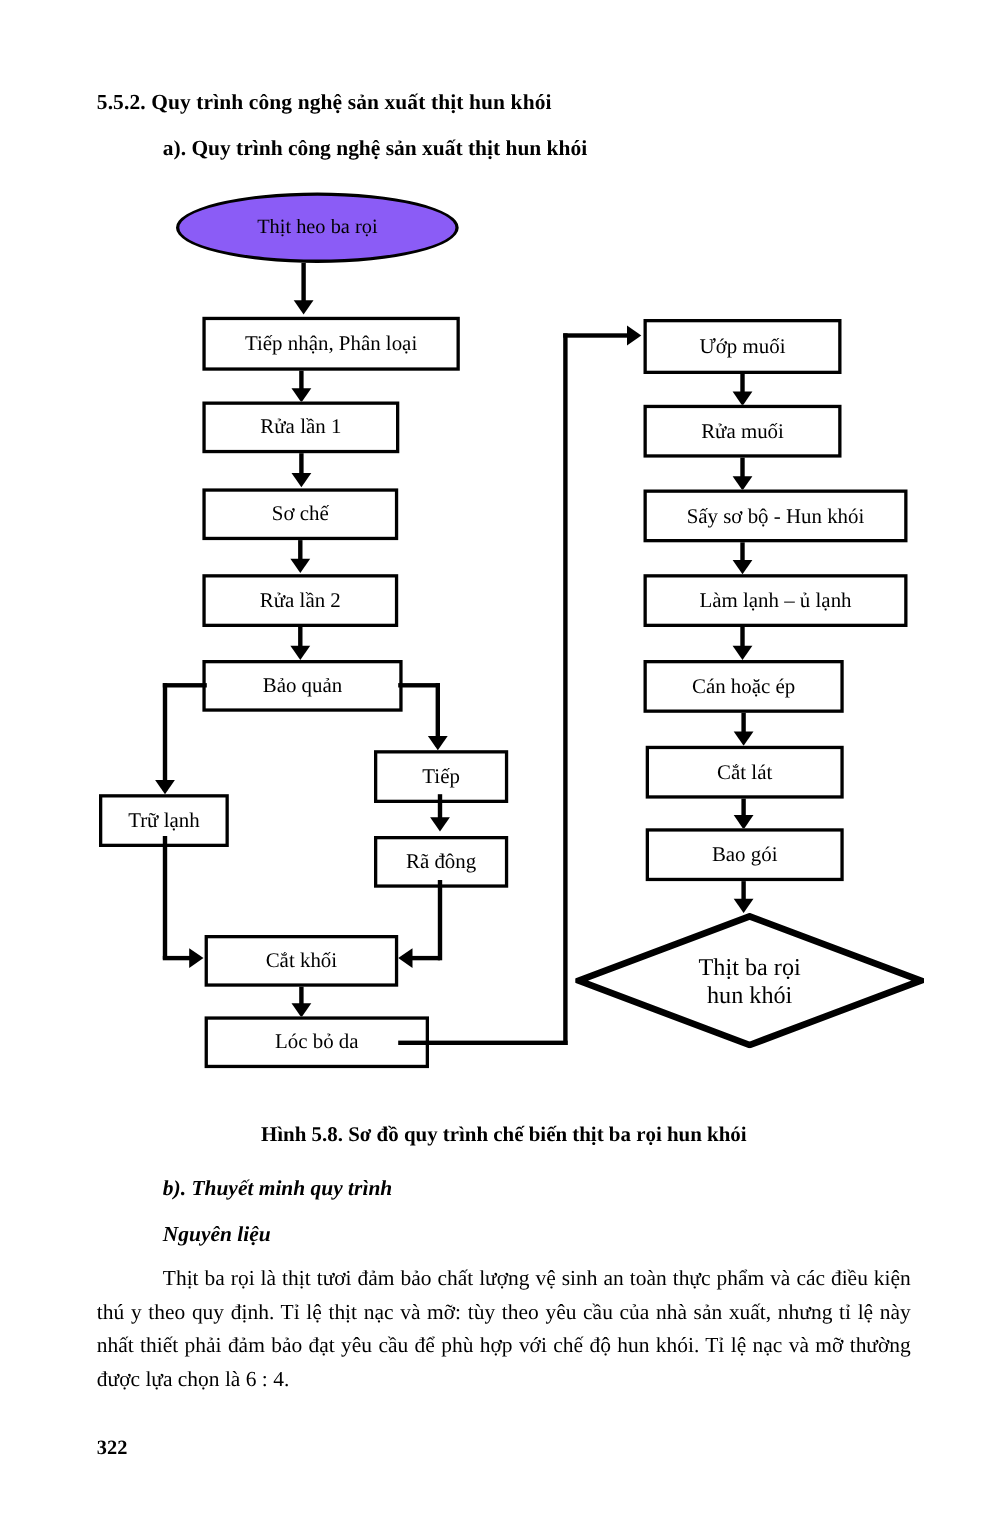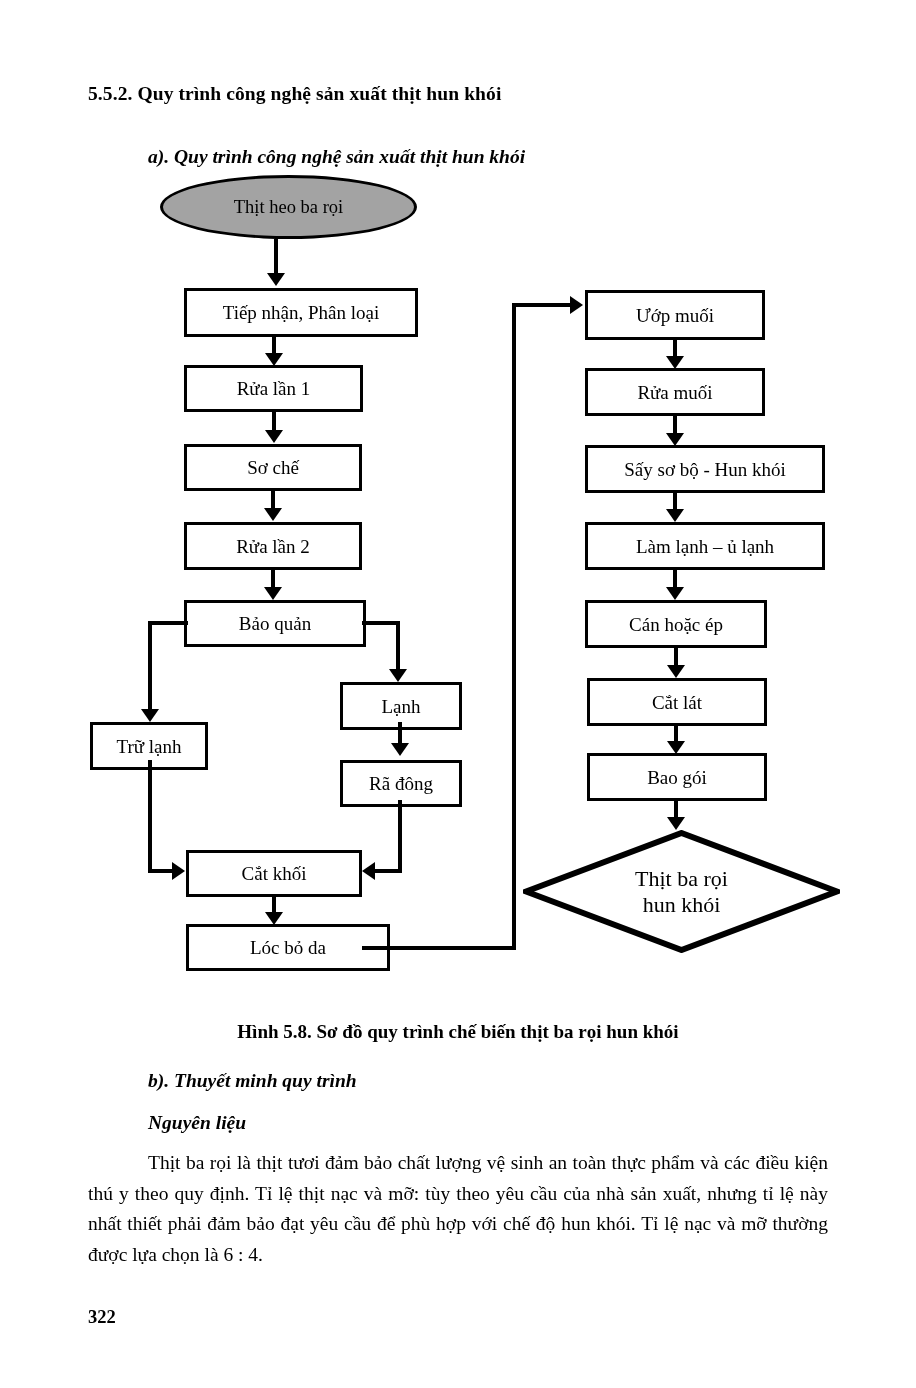--- a/index.html
+++ b/index.html
@@ -10,7 +10,7 @@
 
   
   .h-sec{position:absolute;left:88px;top:83px;font-size:19.5px;font-weight:bold;letter-spacing:.1px;white-space:nowrap;}
-  .h-sub{position:absolute;left:148px;top:125px;font-size:19.5px;font-weight:bold;font-style:italic;white-space:nowrap;margin-top:21px;}
+  .h-sub{position:absolute;left:148px;top:125px;font-size:19.5px;font-weight:bold;white-space:nowrap;}
 
   .fig-caption{position:absolute;left:0;top:1021px;width:916px;text-align:center;
                font-size:19px;font-weight:bold;}

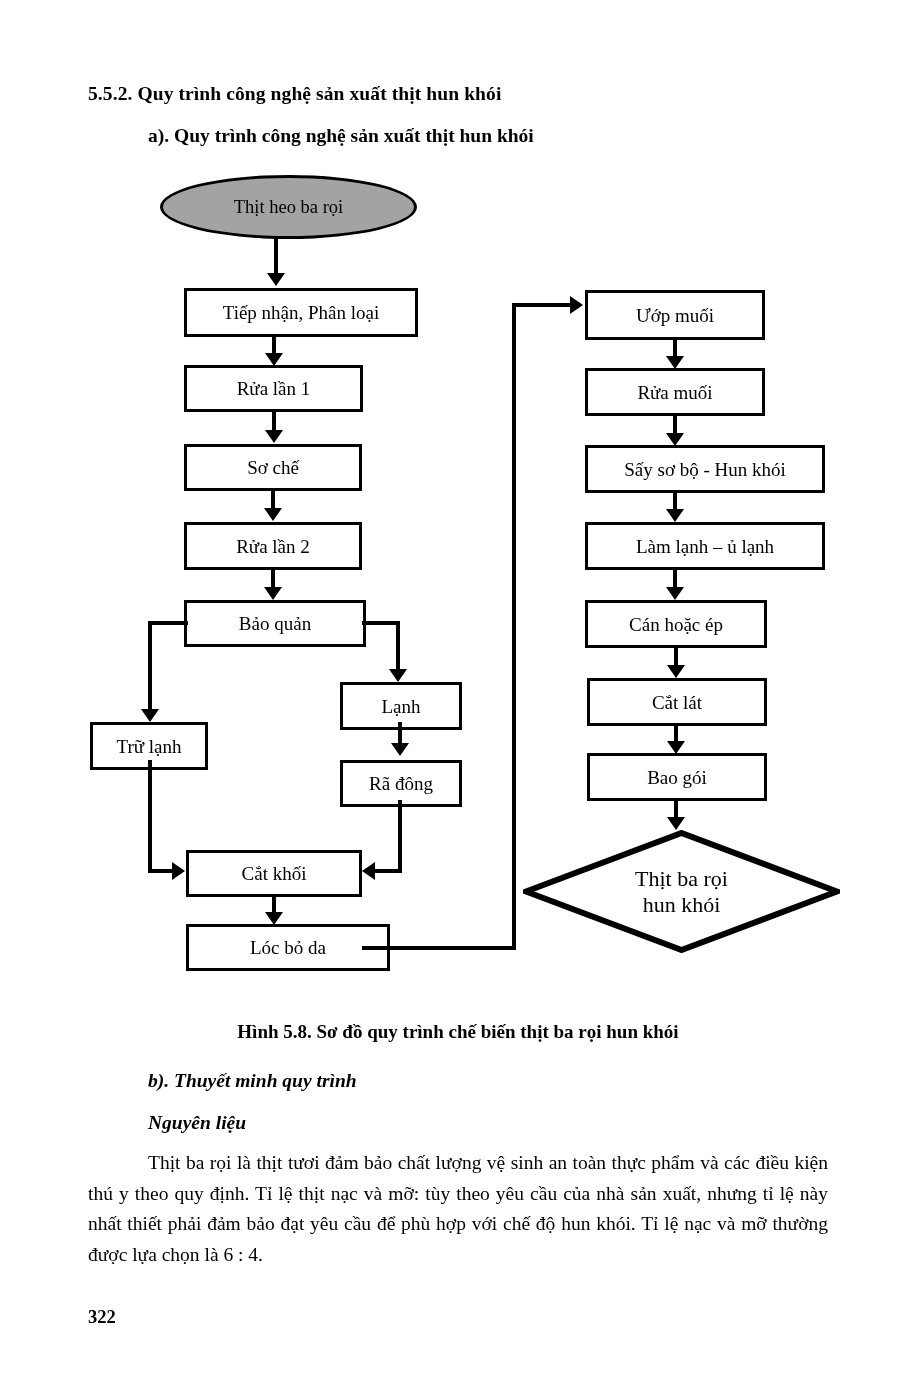--- a/index.html
+++ b/index.html
@@ -27,7 +27,7 @@
   .node{position:absolute;box-sizing:border-box;border:3px solid #000;background:#fff;
         display:flex;align-items:center;justify-content:center;text-align:center;
         font-size:19px;line-height:23px;}
-  .ellipse{position:absolute;box-sizing:border-box;border:3.5px solid #000;background:#a3a3a3;
+  .ellipse{position:absolute;box-sizing:border-box;border:3.5px solid #000;background:#8b5cf6;
            border-radius:50%;display:flex;align-items:center;justify-content:center;
            font-size:18.5px;}
   .diamond{position:absolute;display:flex;align-items:center;justify-content:center;

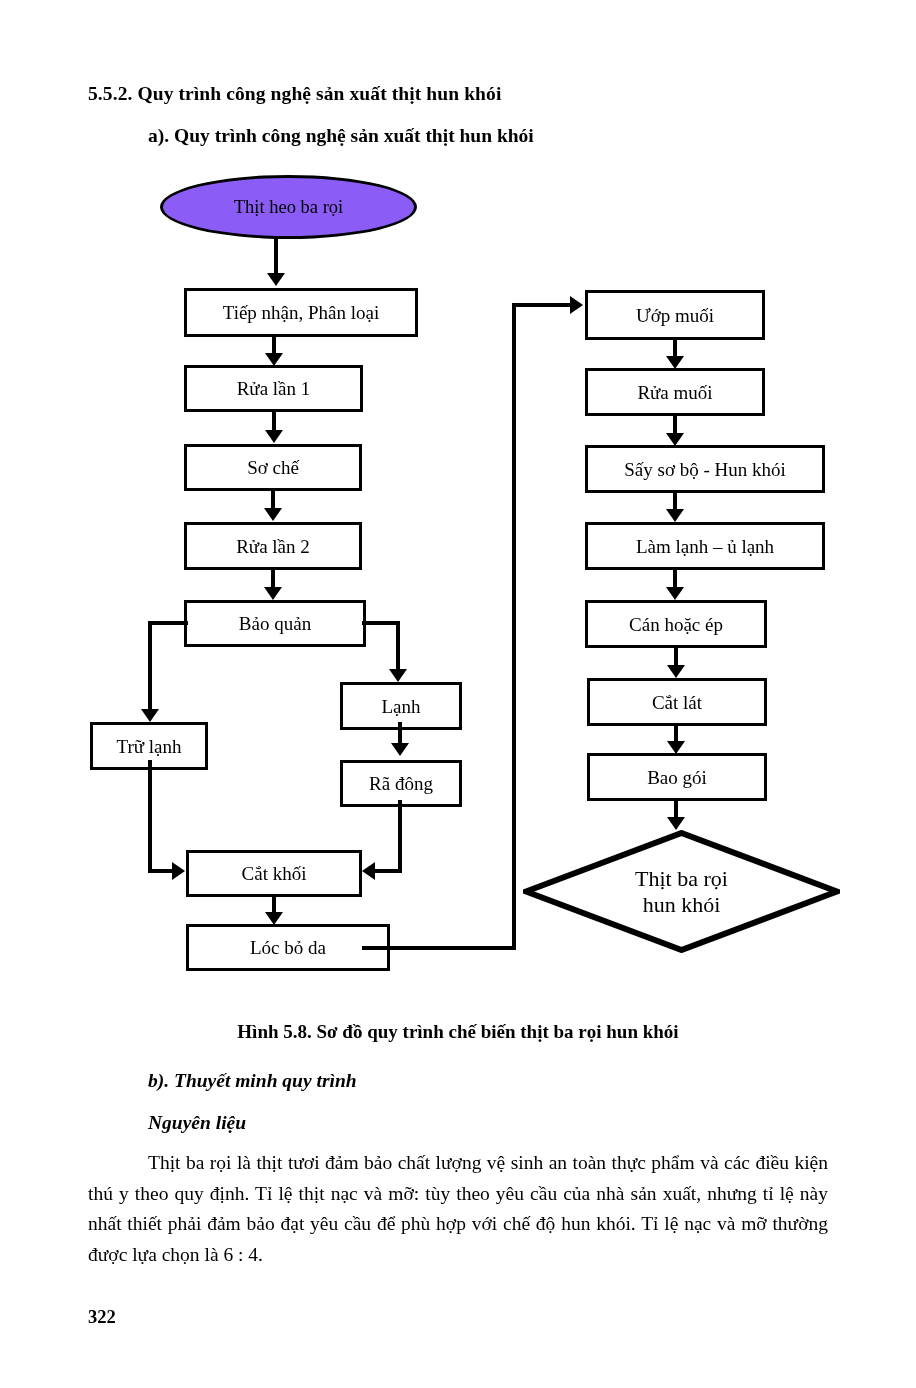--- a/index.html
+++ b/index.html
@@ -99,7 +99,7 @@
     <div class="arr-d" style="left:389px;top:509px;"></div>
 
     <div class="node" style="left:340px;top:522px;width:122px;height:48px;">
-      <span>Lạnh</span>
+      <span>Tiếp</span>
     </div>
     <div class="ln vln" style="left:398px;top:562px;height:24px;"></div>
     <div class="arr-d" style="left:391px;top:583px;"></div>

